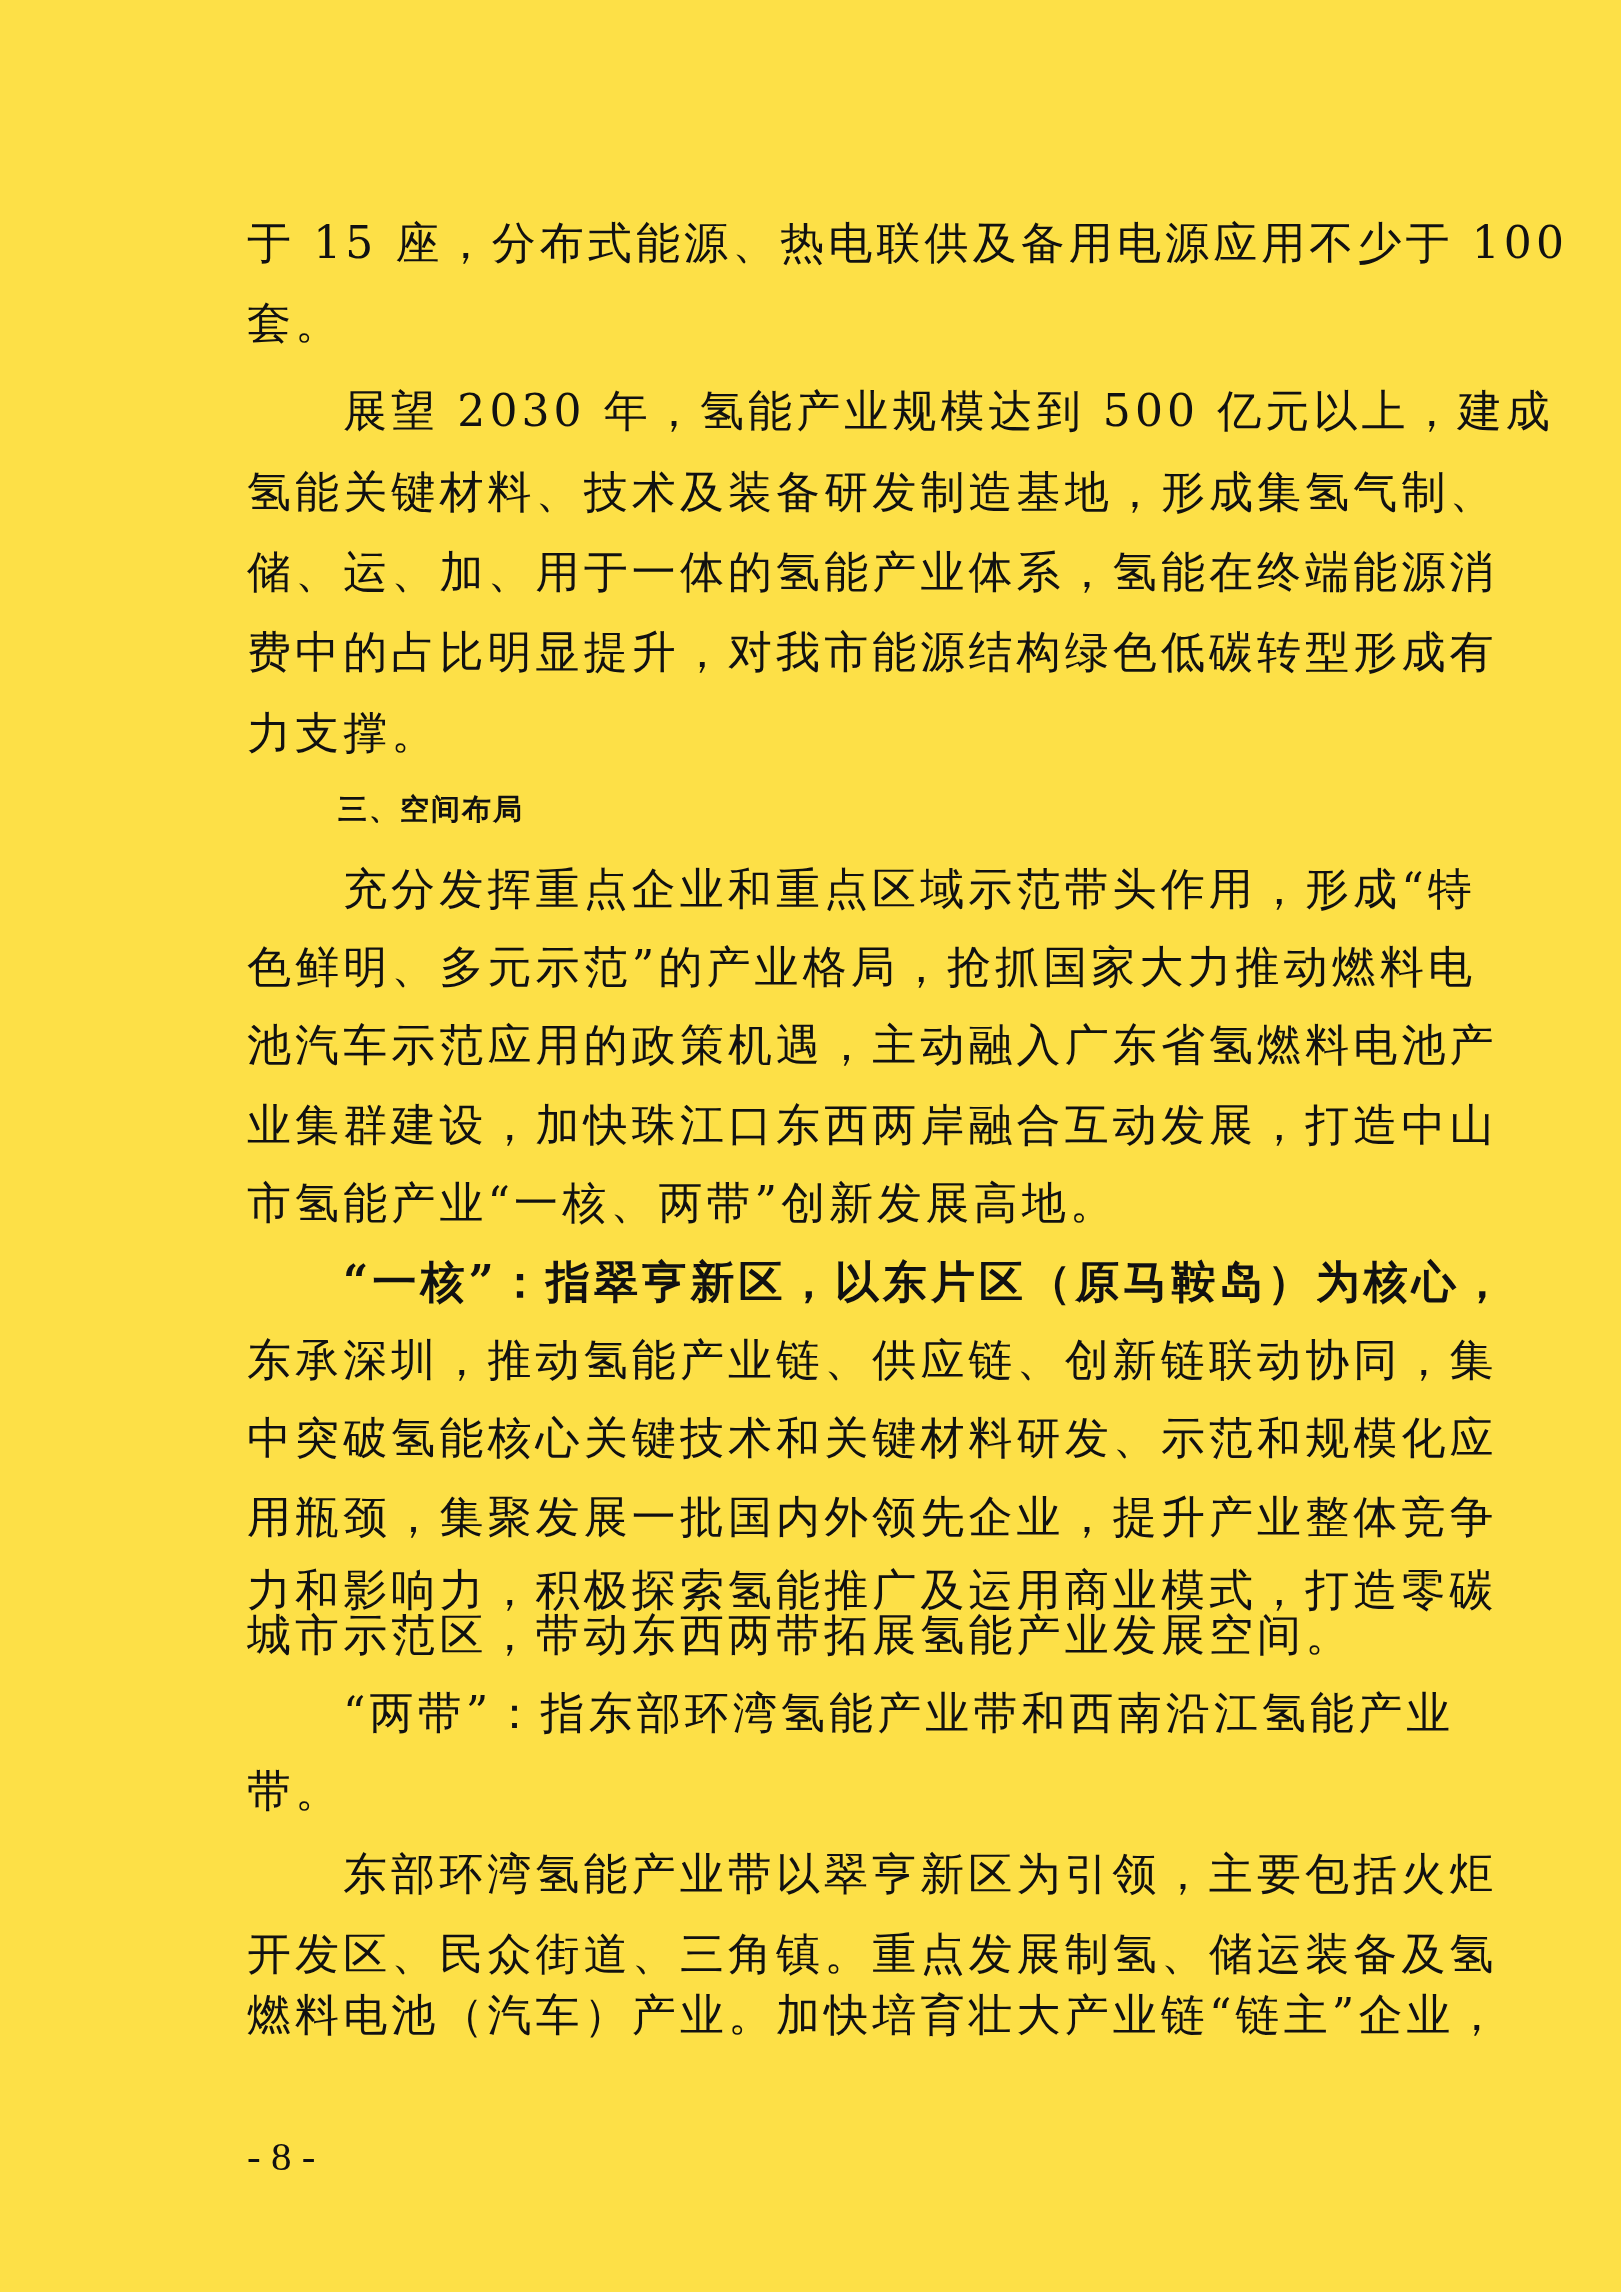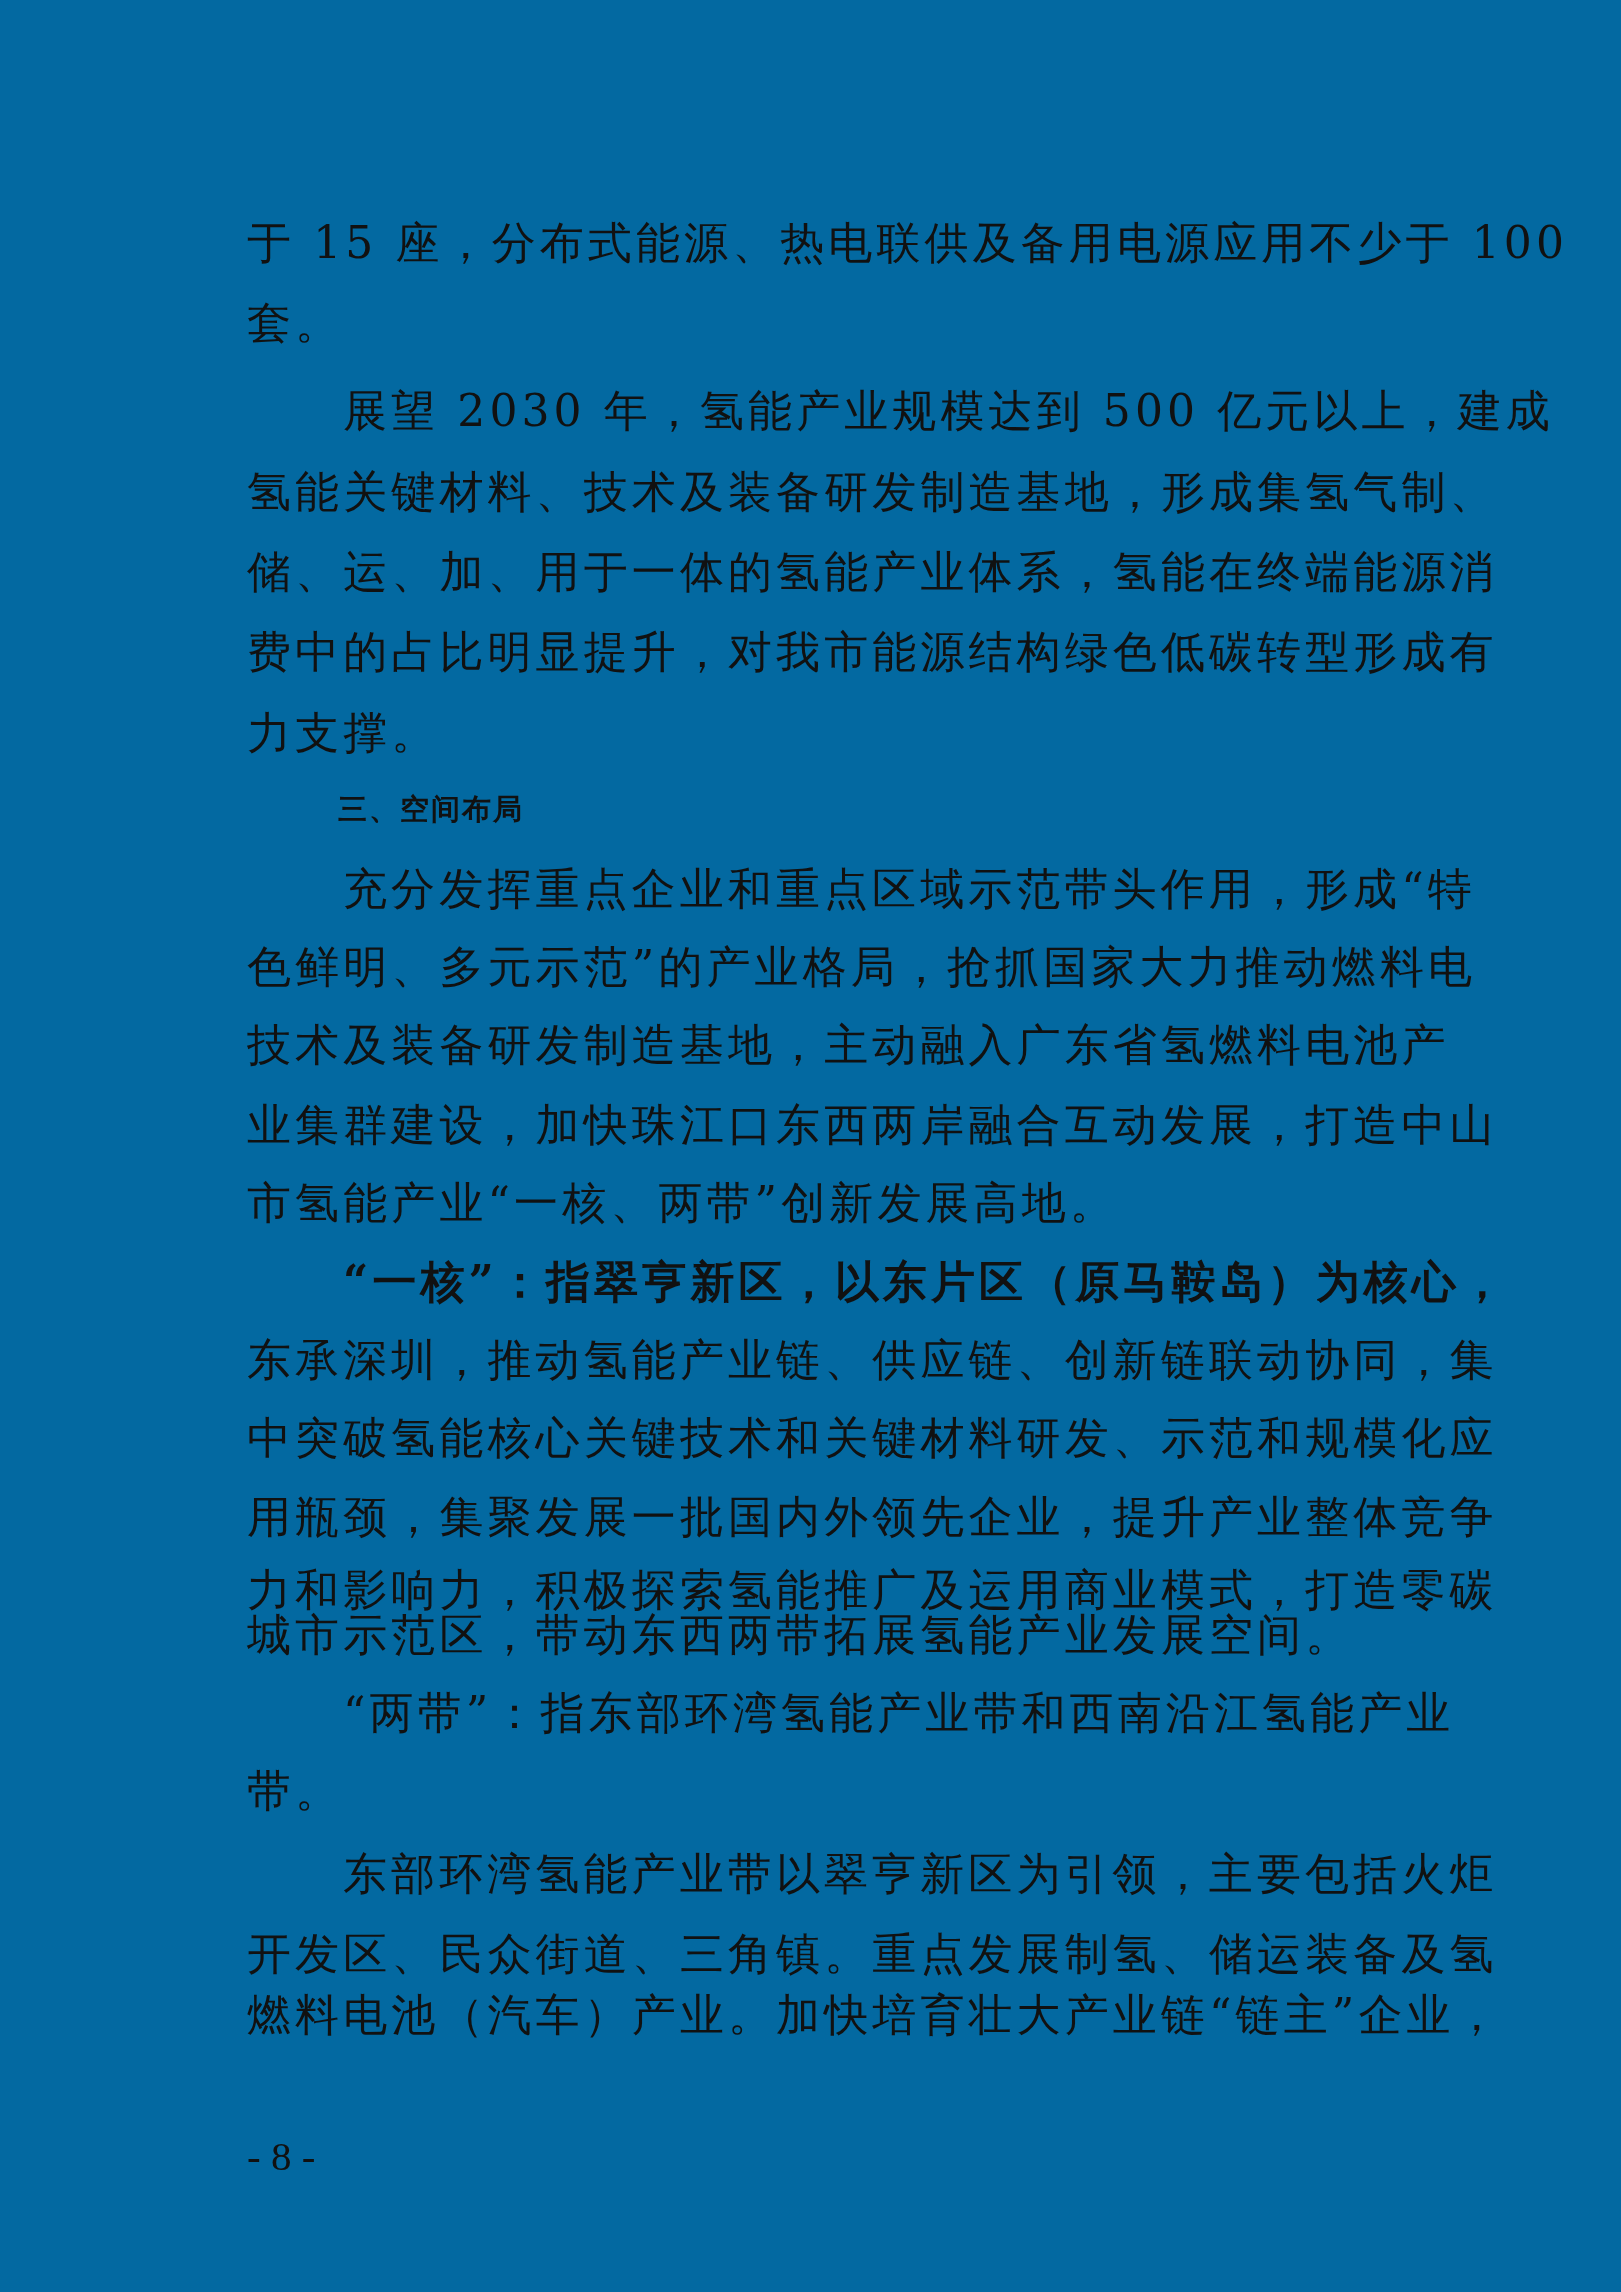--- a/index.html
+++ b/index.html
@@ -21,7 +21,7 @@
       top: 0;
       width: 1621px;
       height: 2293px;
-      background: #0369a1;
+      background: #fde047;
     }
     .text-line {
       position: absolute;

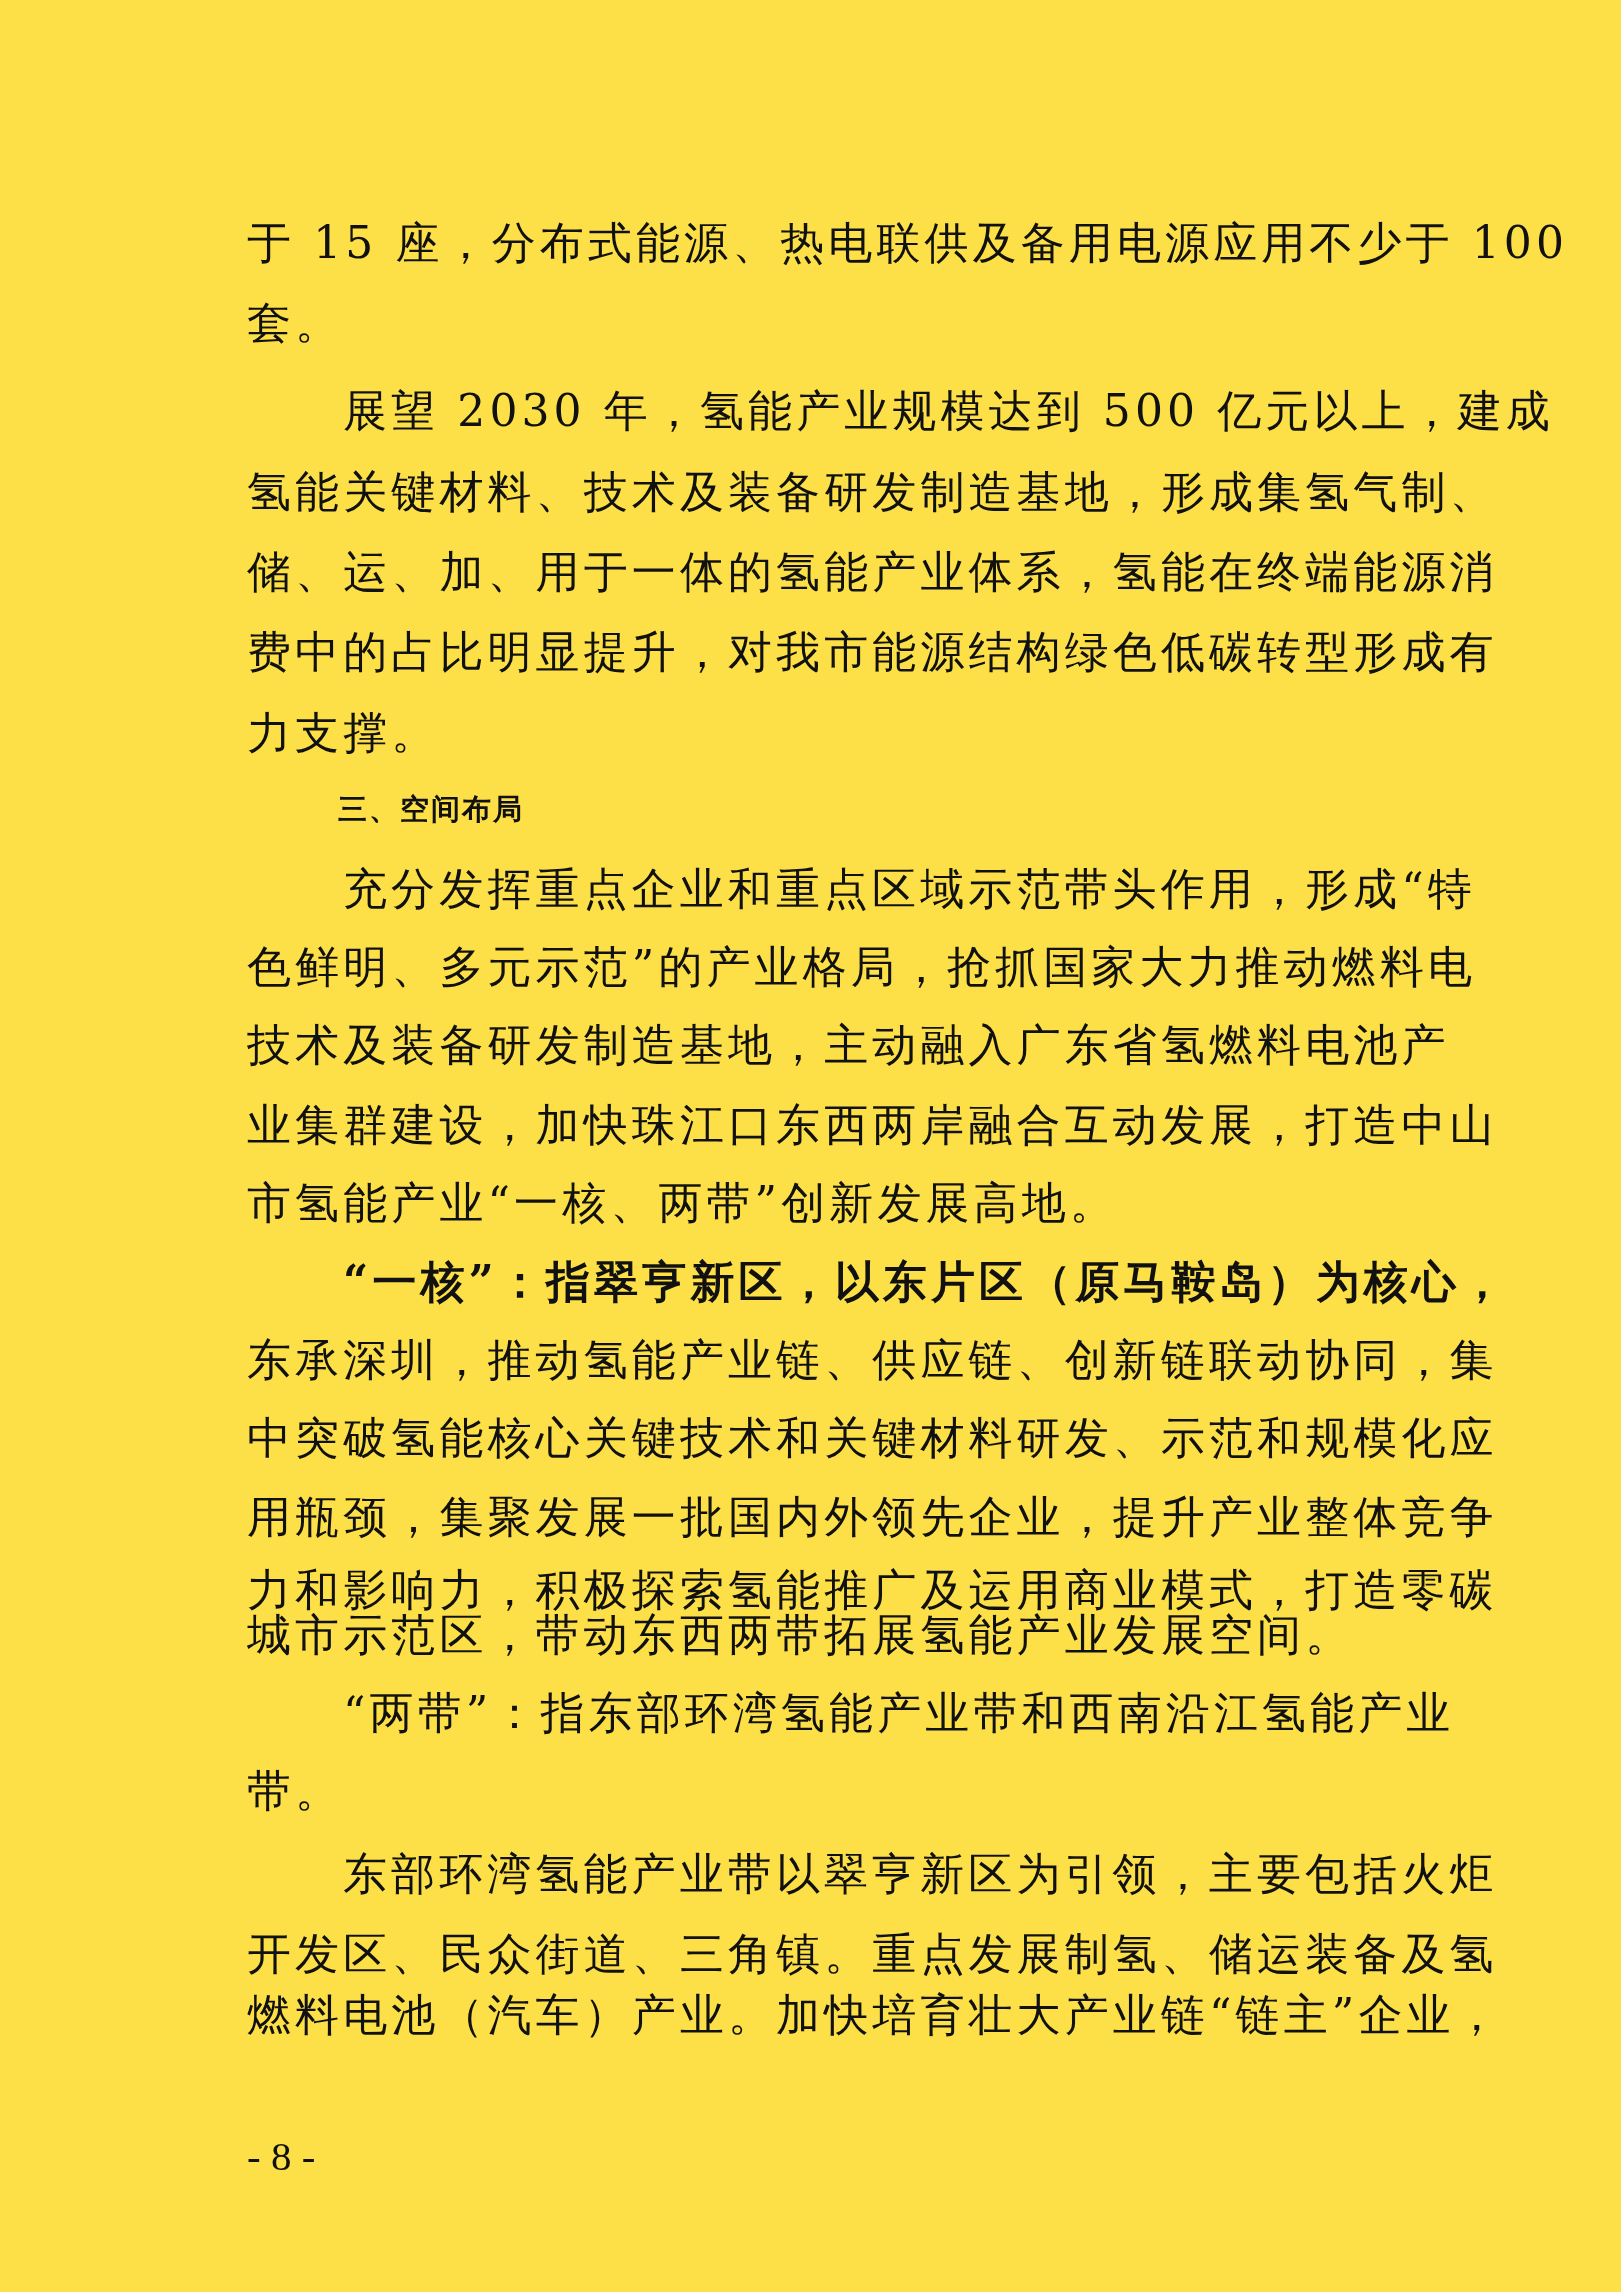--- a/index.html
+++ b/index.html
@@ -81,7 +81,7 @@
 
   <div class="text-line indent" style="top:859px;">充分发挥重点企业和重点区域示范带头作用，形成“特</div>
   <div class="text-line" style="top:937px;">色鲜明、多元示范”的产业格局，抢抓国家大力推动燃料电</div>
-  <div class="text-line" style="top:1015px;">技术及装备研发制造基地，主动融入广东省氢燃料电池产</div>
+  <div class="text-line" style="top:1015px;">池汽车示范应用的政策机遇，主动融入广东省氢燃料电池产</div>
   <div class="text-line" style="top:1095px;">业集群建设，加快珠江口东西两岸融合互动发展，打造中山</div>
   <div class="text-line last" style="top:1173px;">市氢能产业“一核、两带”创新发展高地。</div>
 

